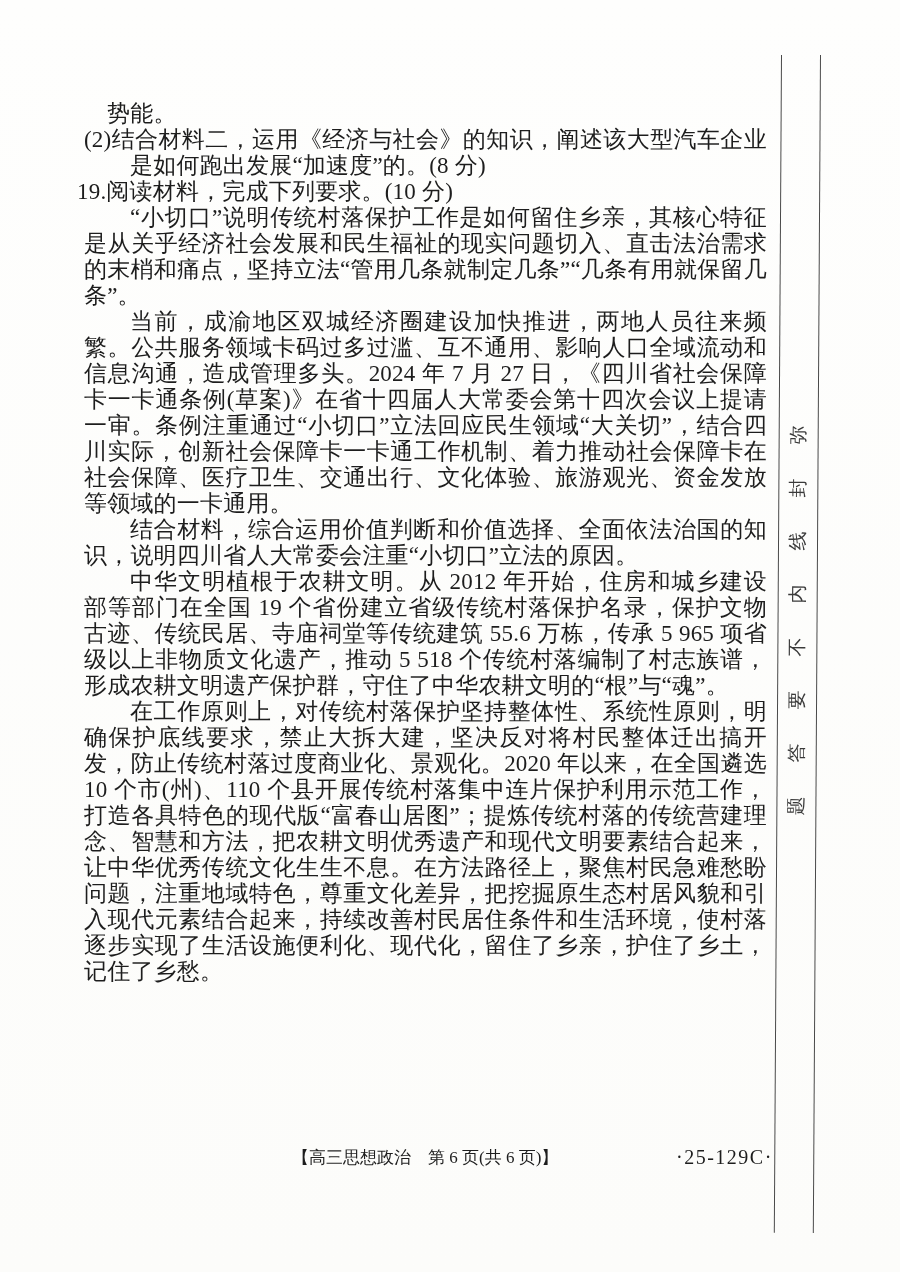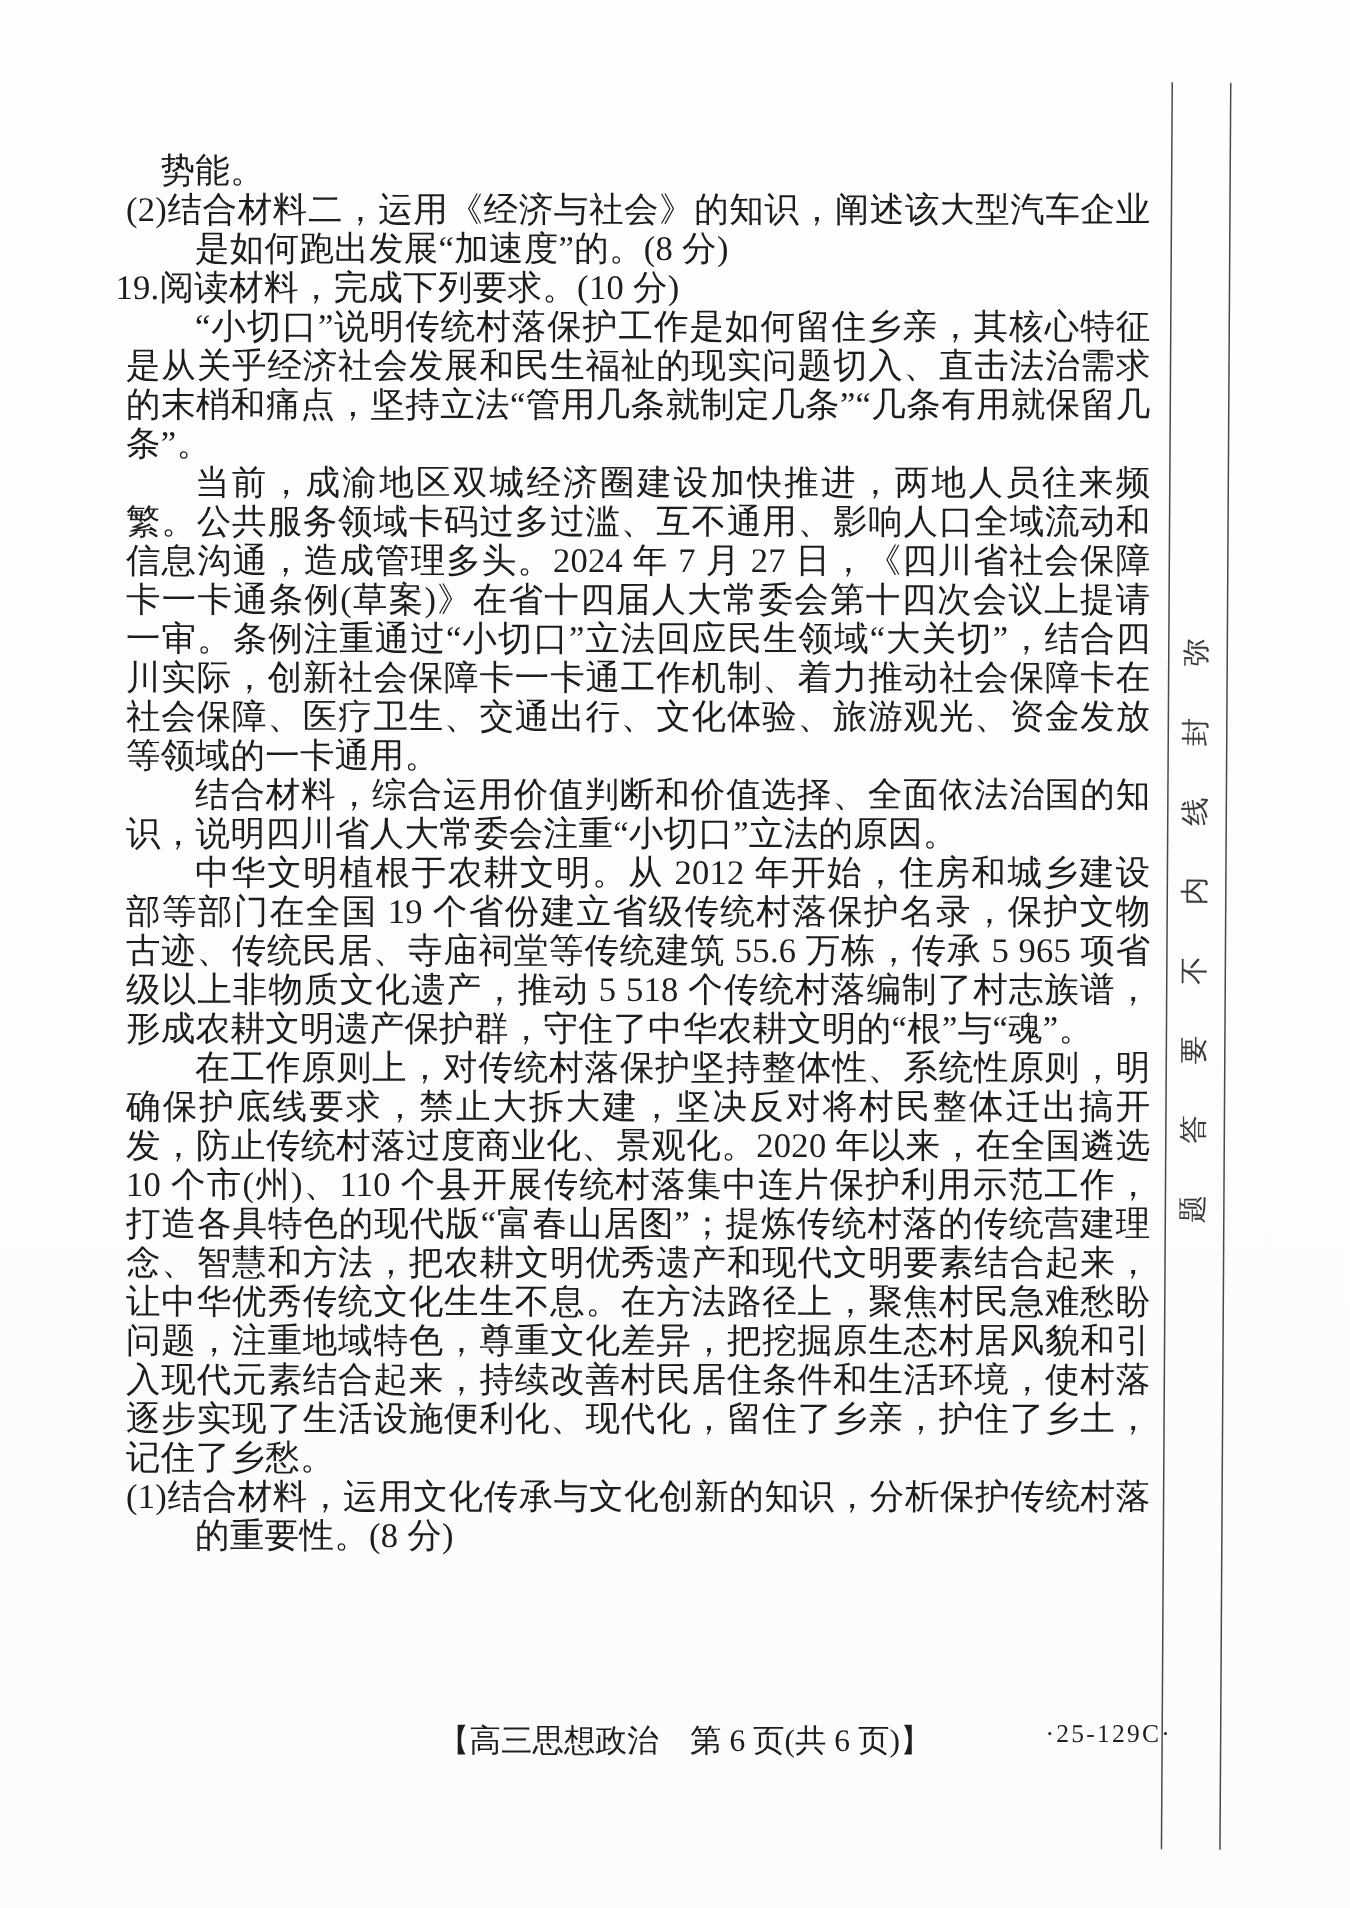--- a/index.html
+++ b/index.html
@@ -98,7 +98,6 @@
 
     <div class="para">中华文明植根于农耕文明。从 2012 年开始，住房和城乡建设部等部门在全国 19 个省份建立省级传统村落保护名录，保护文物古迹、传统民居、寺庙祠堂等传统建筑 55.6 万栋，传承 5 965 项省级以上非物质文化遗产，推动 5 518 个传统村落编制了村志族谱，形成农耕文明遗产保护群，守住了中华农耕文明的“根”与“魂”。</div>
     <div class="para">在工作原则上，对传统村落保护坚持整体性、系统性原则，明确保护底线要求，禁止大拆大建，坚决反对将村民整体迁出搞开发，防止传统村落过度商业化、景观化。2020 年以来，在全国遴选 10 个市(州)、110 个县开展传统村落集中连片保护利用示范工作，打造各具特色的现代版“富春山居图”；提炼传统村落的传统营建理念、智慧和方法，把农耕文明优秀遗产和现代文明要素结合起来，让中华优秀传统文化生生不息。在方法路径上，聚焦村民急难愁盼问题，注重地域特色，尊重文化差异，把挖掘原生态村居风貌和引入现代元素结合起来，持续改善村民居住条件和生活环境，使村落逐步实现了生活设施便利化、现代化，留住了乡亲，护住了乡土，记住了乡愁。</div>
-    <div class="hang">(1)结合材料，运用文化传承与文化创新的知识，分析保护传统村落的重要性。(8 分)</div>
   </div>
 
   <div class="binding-strip">

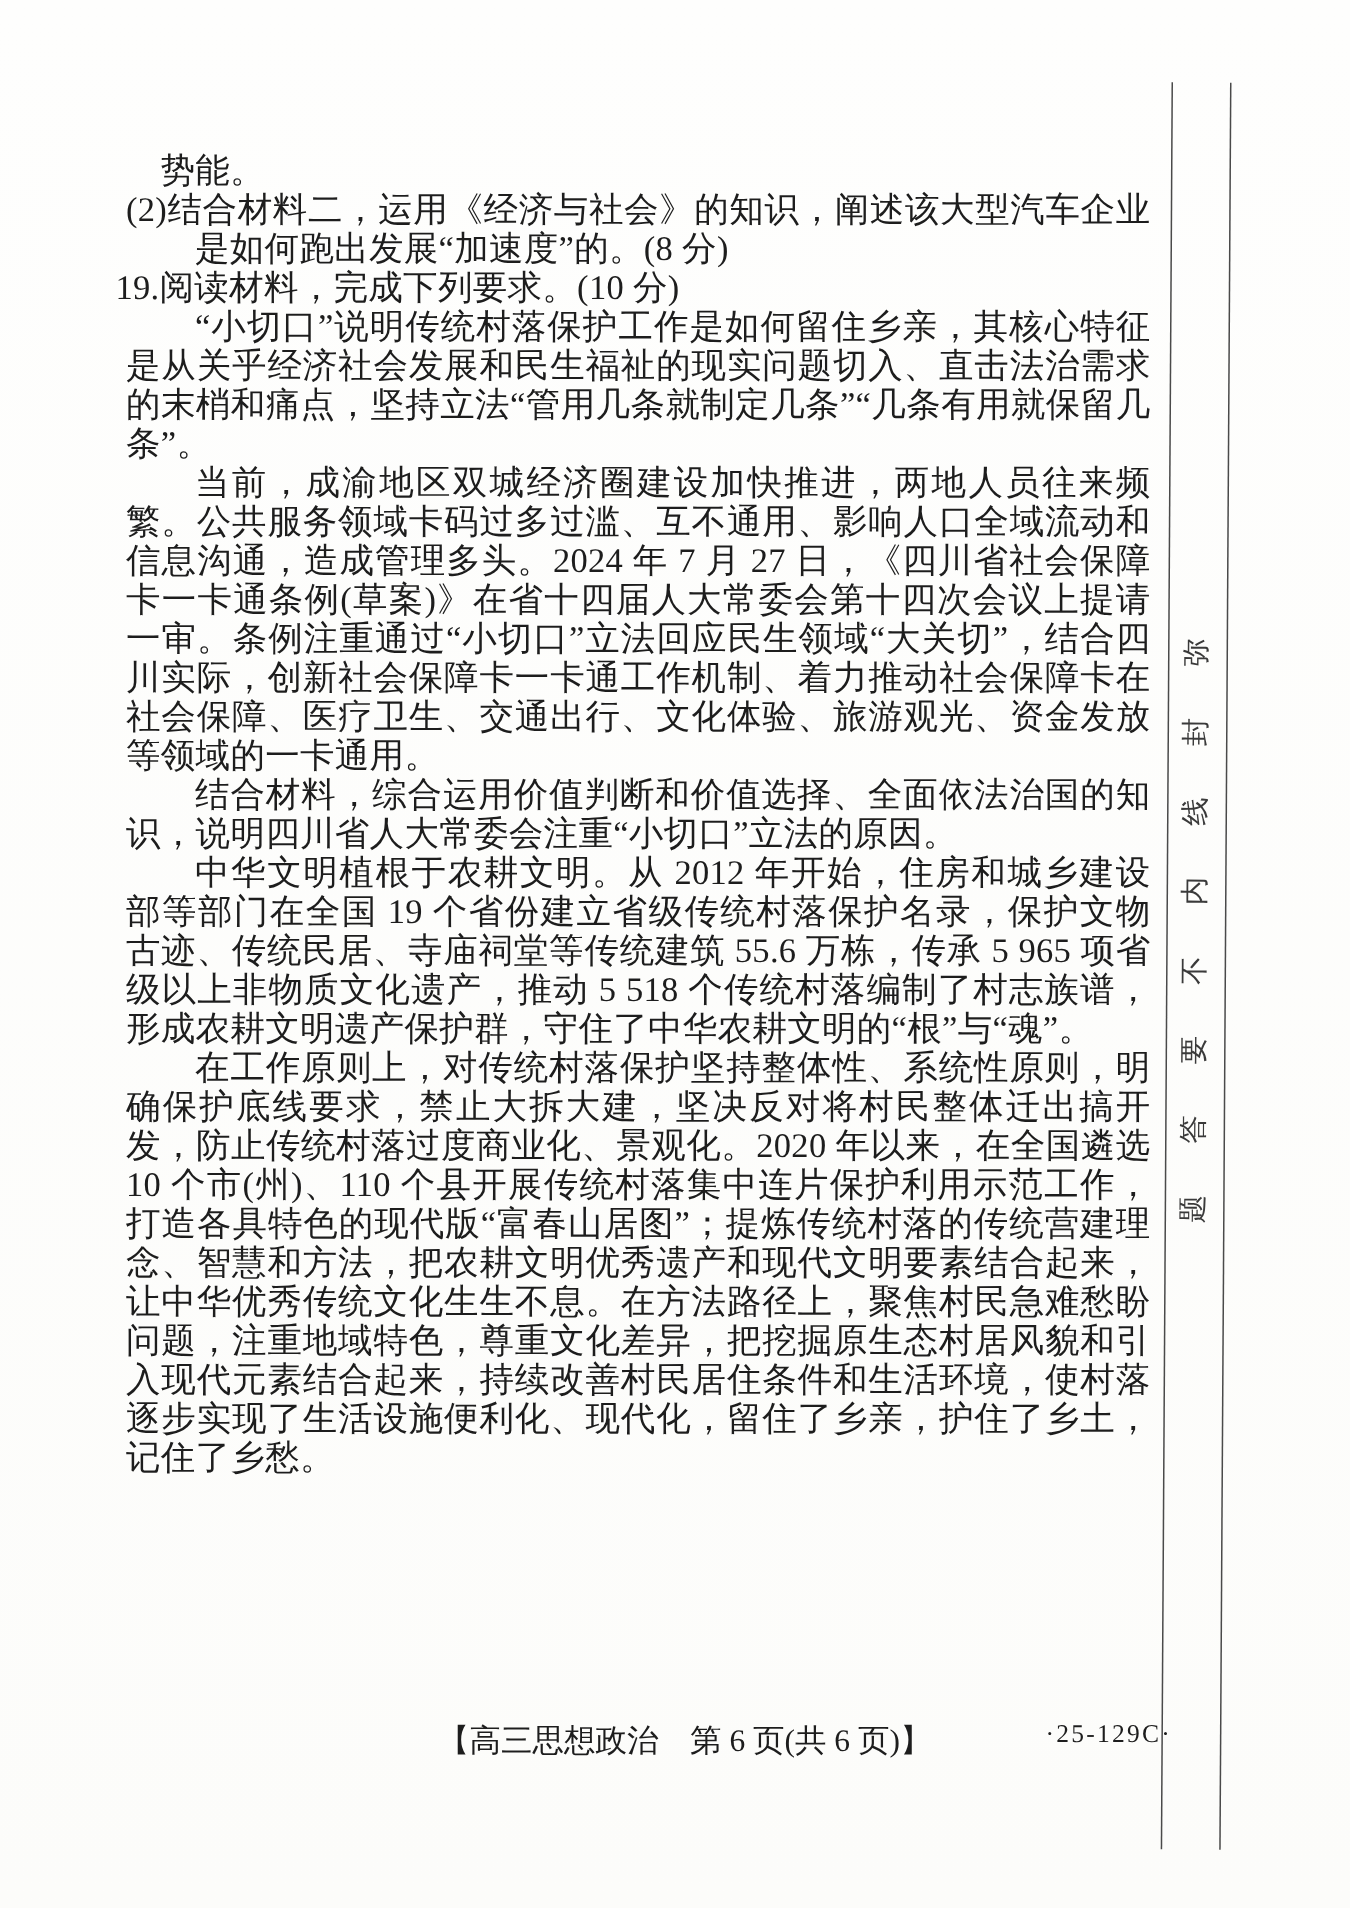--- a/index.html
+++ b/index.html
@@ -69,7 +69,7 @@
     position: absolute;
     left: 292px;
     top: 1146px;
-    font-size: 21px;
+    font-size: 17px;
     color: #1d1d1d;
   }
   .footer-code {

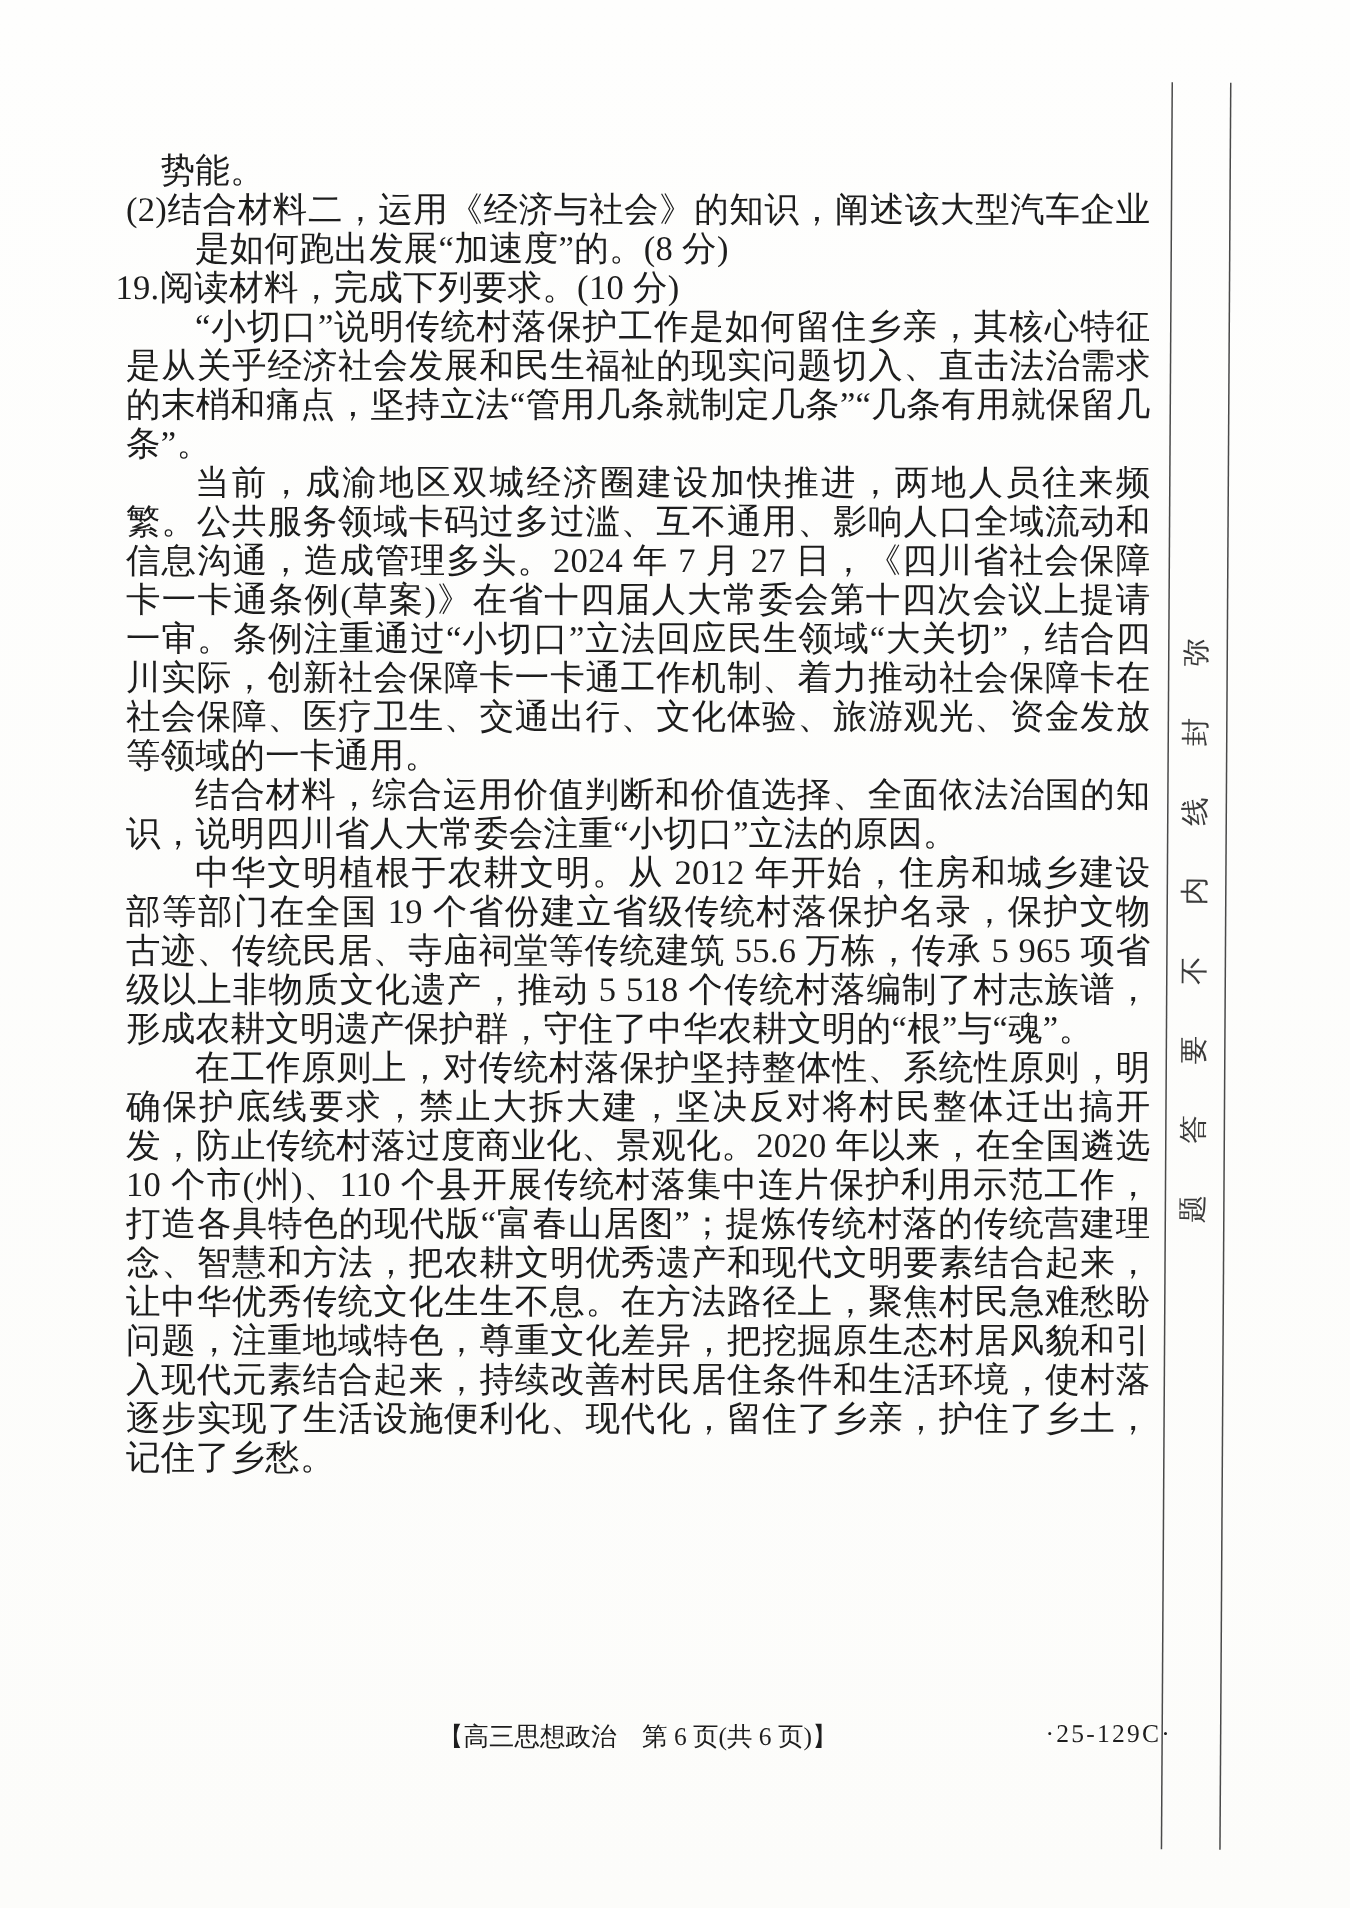--- a/index.html
+++ b/index.html
@@ -76,10 +76,9 @@
     position: absolute;
     left: 676px;
     top: 1146px;
-    font-size: 17px;
+    font-size: 20px;
     letter-spacing: 1.5px;
     color: #1d1d1d;
-    margin-left: 21px;
   }
 </style>
 </head>

